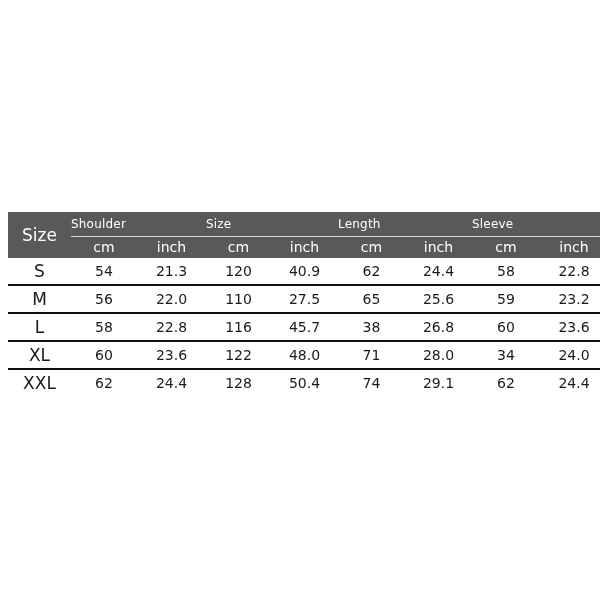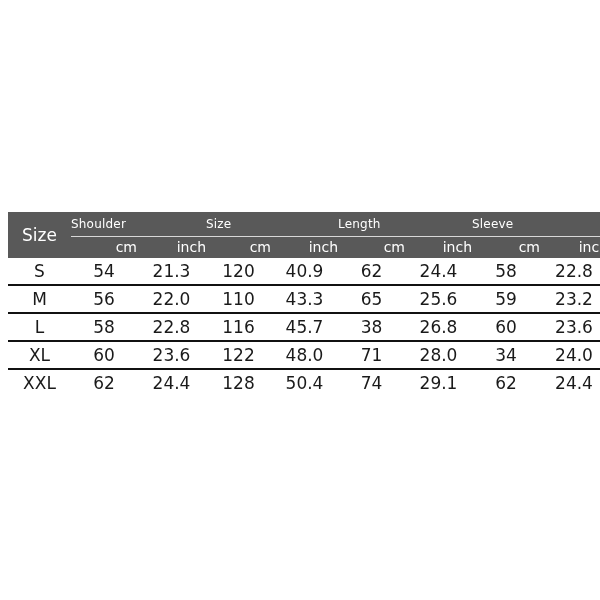--- a/index.html
+++ b/index.html
@@ -76,7 +76,7 @@
 
   .chart th.unit-head {
     font-size: 14px;
-    text-align: right;
+    text-align: center;
     vertical-align: middle;
     height: 21px;
     line-height: 21px;

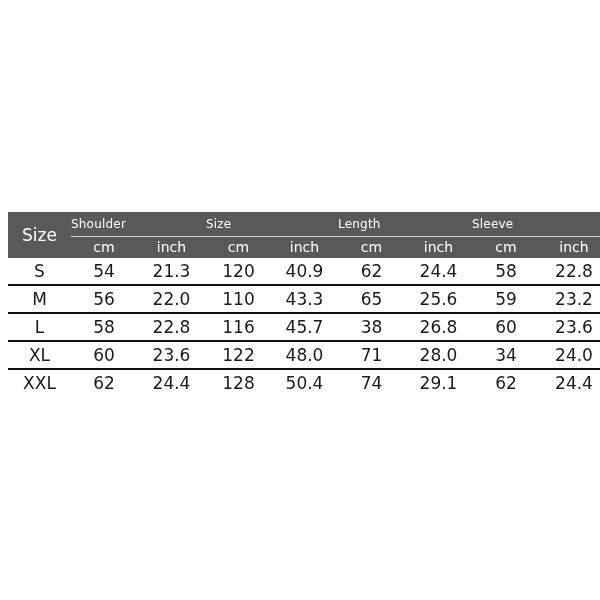--- a/index.html
+++ b/index.html
@@ -87,7 +87,7 @@
   .chart tbody td {
     height: 26px;
     line-height: 26px;
-    font-size: 17px;
+    font-size: 14px;
     color: #1a1a1a;
     text-align: center;
     vertical-align: middle;

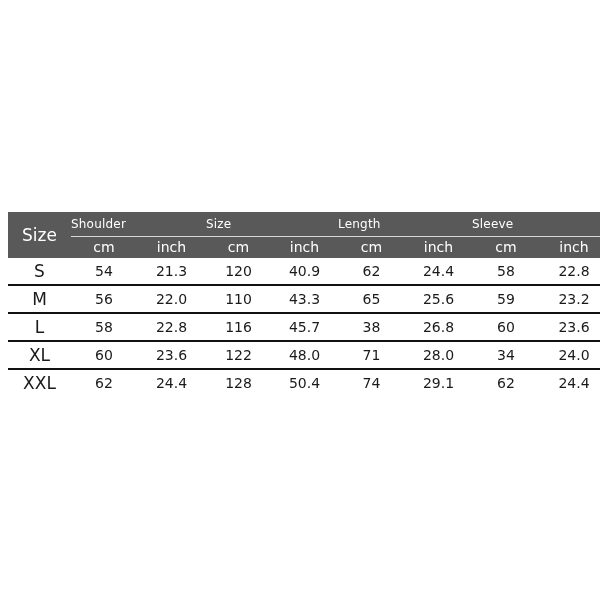--- a/index.html
+++ b/index.html
@@ -182,7 +182,7 @@
           <td>56</td>
           <td>22.0</td>
           <td>110</td>
-          <td>43.3</td>
+          <td>27.5</td>
           <td>65</td>
           <td>25.6</td>
           <td>59</td>

